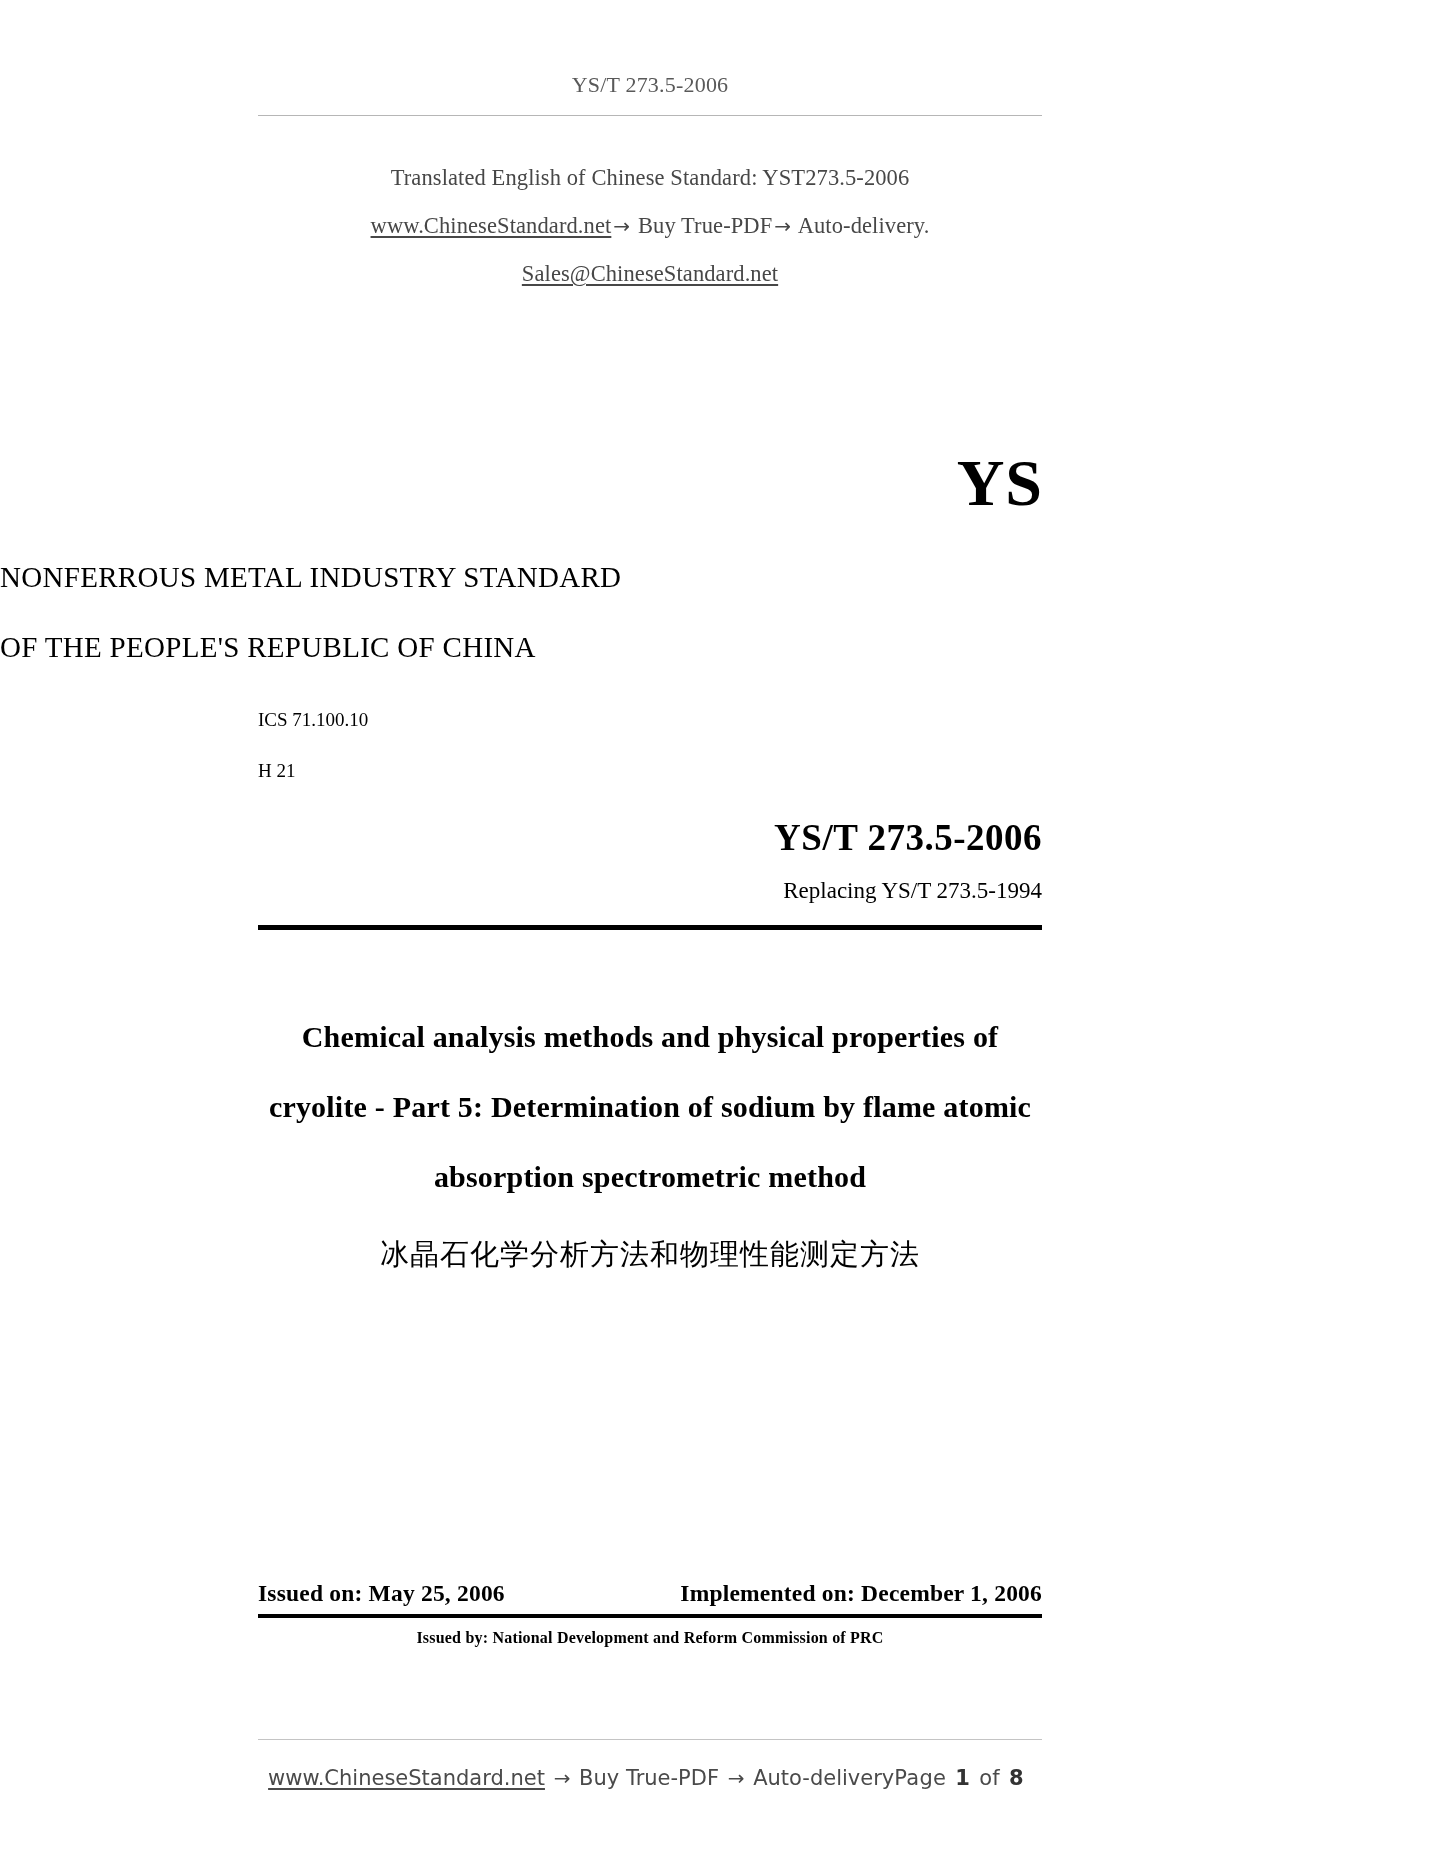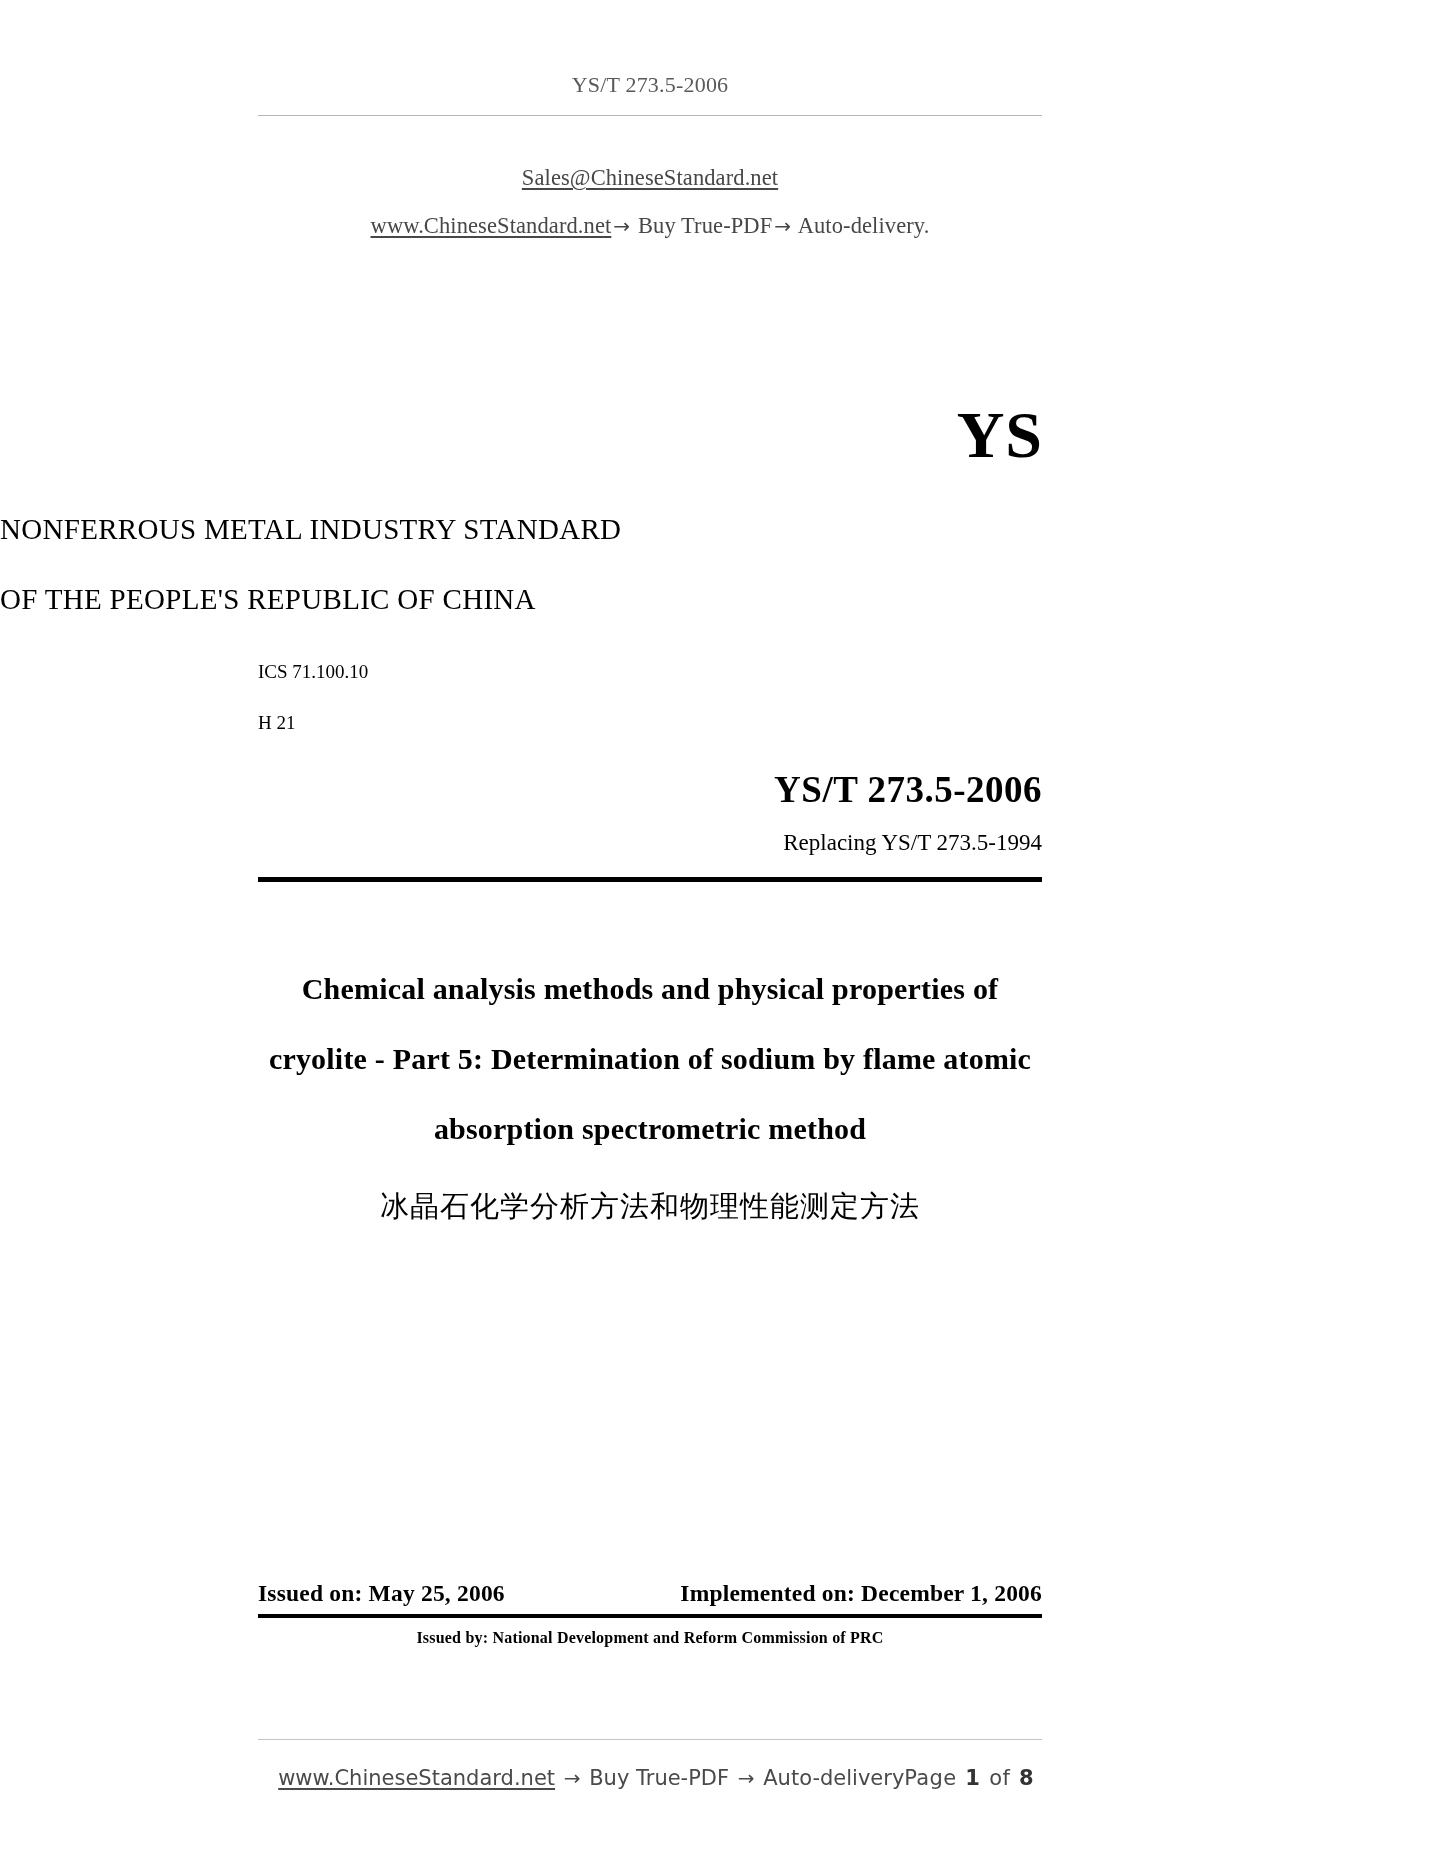--- a/index.html
+++ b/index.html
@@ -211,6 +211,7 @@
   <div class="header-rule"></div>
 
   <div class="promo">
+    <div class="promo-line">Translated English of Chinese Standard: YST273.5-2006</div>
     <div class="promo-line">
       <span class="u">Sales@ChineseStandard.net</span>
     </div>

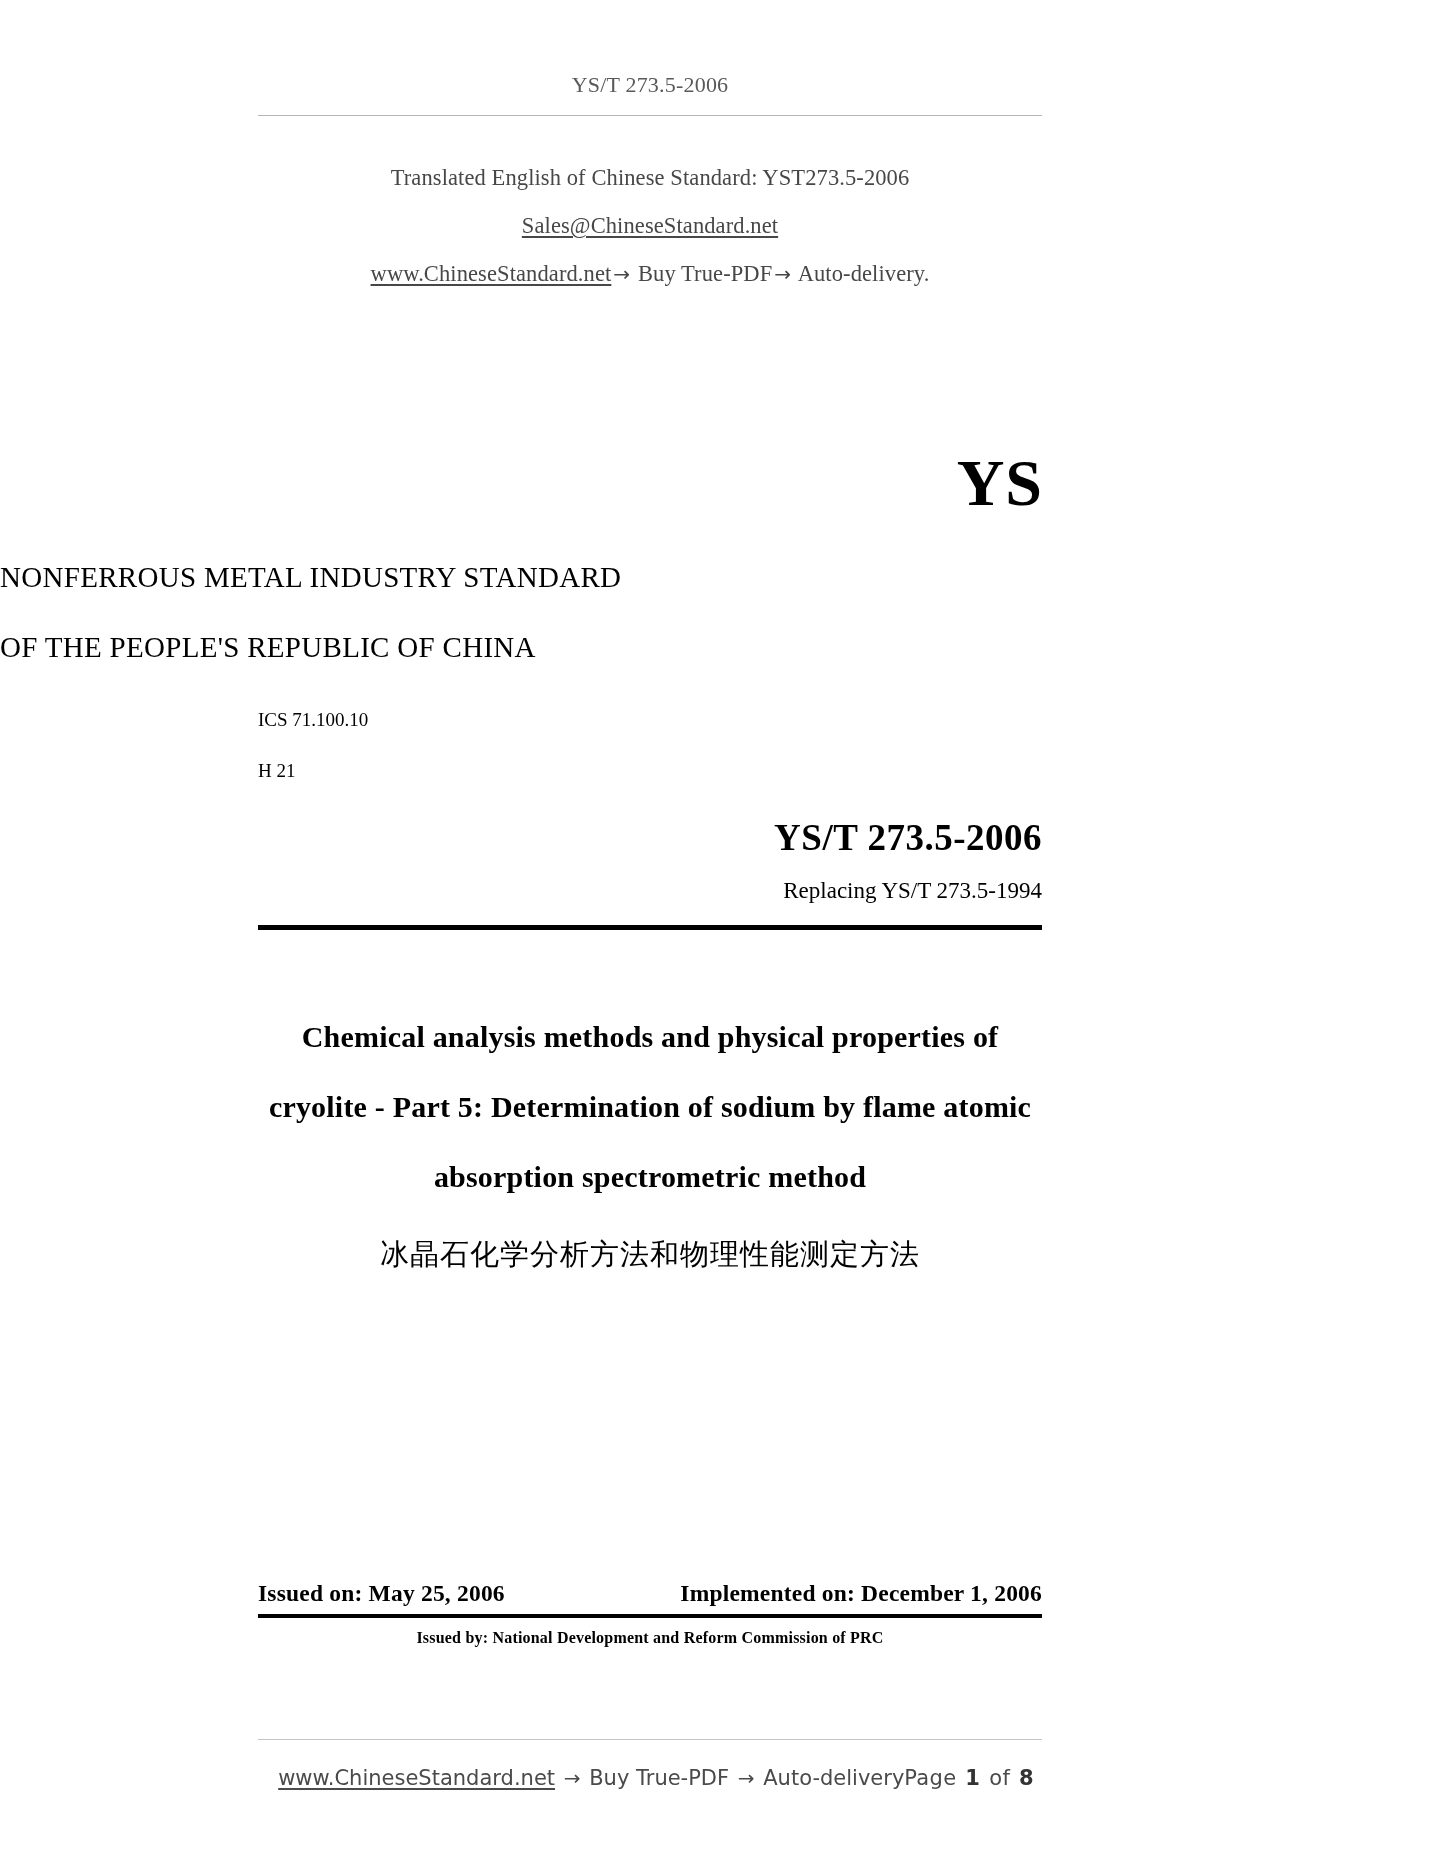--- a/index.html
+++ b/index.html
@@ -213,12 +213,12 @@
   <div class="promo">
     <div class="promo-line">Translated English of Chinese Standard: YST273.5-2006</div>
     <div class="promo-line">
-      <span class="u">Sales@ChineseStandard.net</span>
-    </div>
-    <div class="promo-line">
       <span class="u">www.ChineseStandard.net</span><span class="arrow">→</span>
       <span>Buy True-PDF</span><span class="arrow">→</span>
       <span>Auto-delivery.</span>
+    </div>
+    <div class="promo-line">
+      <span class="u">Sales@ChineseStandard.net</span>
     </div>
   </div>
 

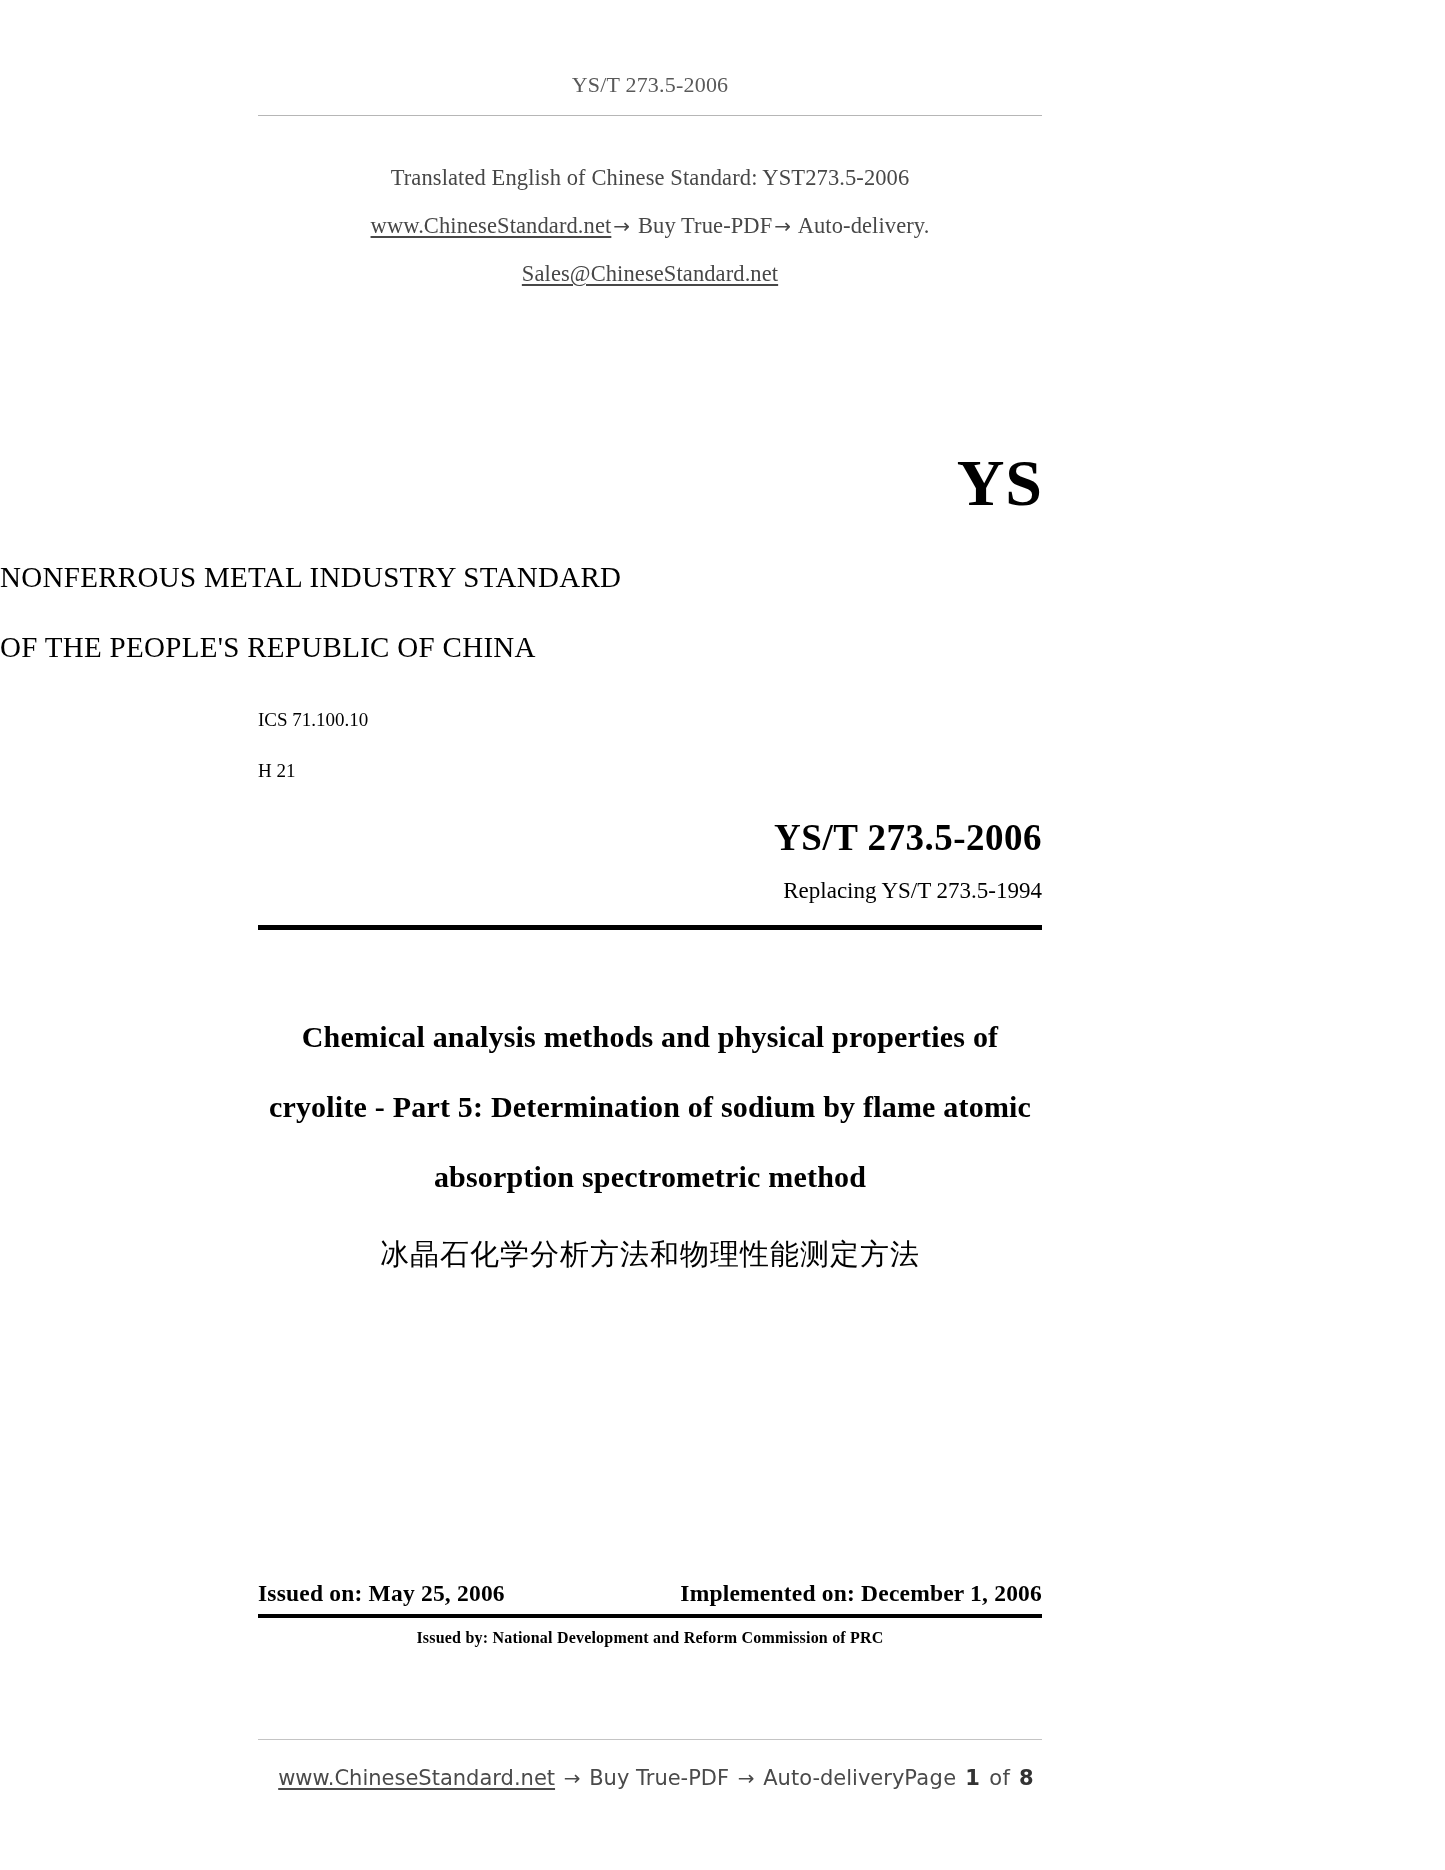--- a/index.html
+++ b/index.html
@@ -180,7 +180,7 @@
   }
   .footer-row {
     display: flex;
-    justify-content: flex-end;
+    justify-content: center;
     align-items: baseline;
     font-family: "DejaVu Sans", "Liberation Sans", sans-serif;
     font-size: 21px;

